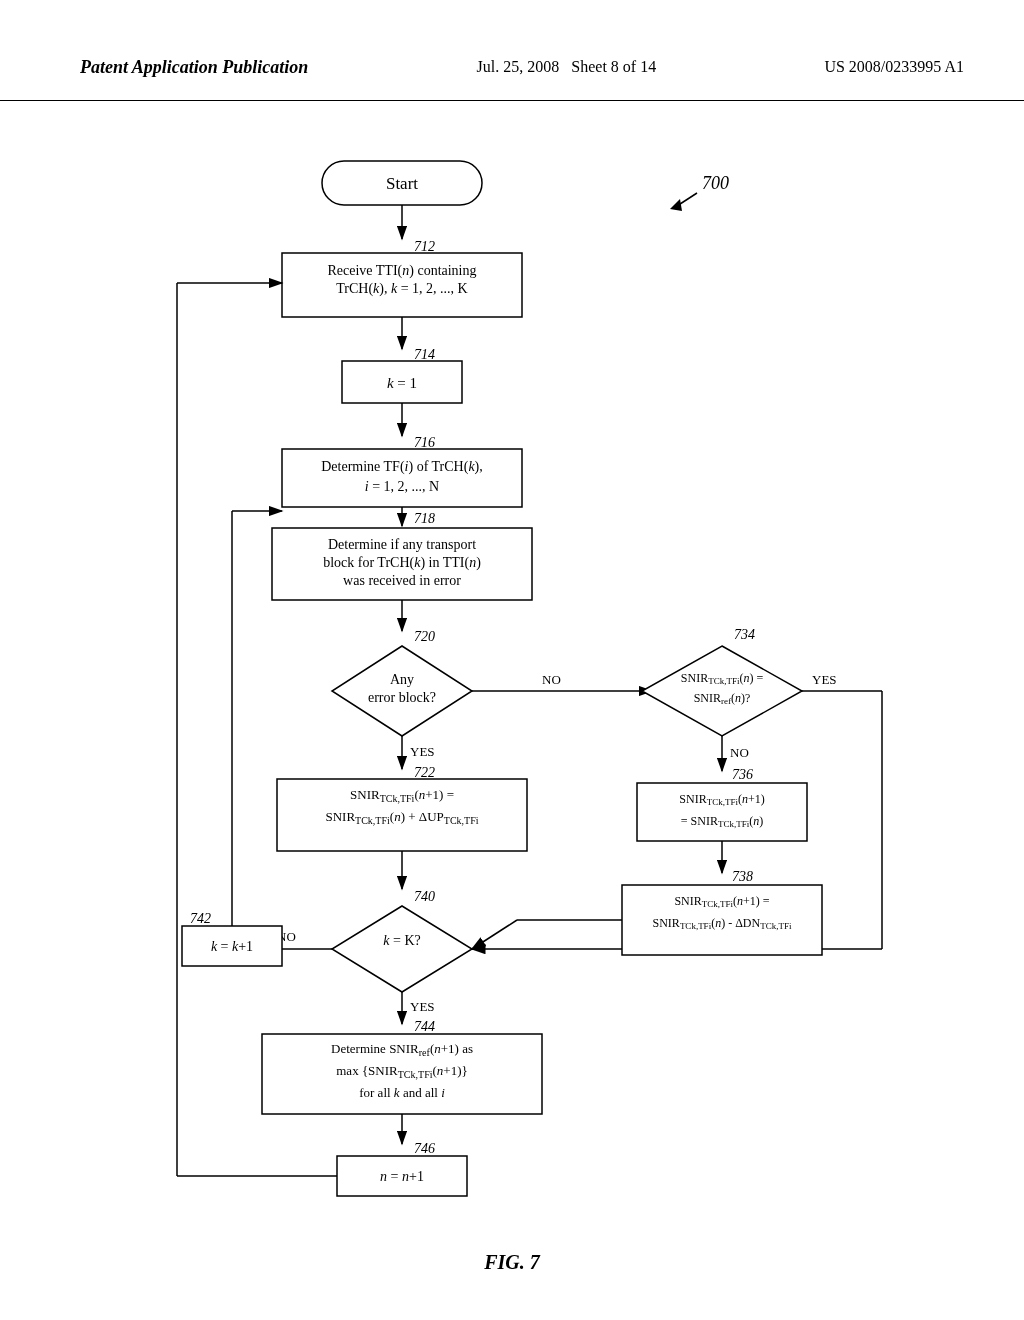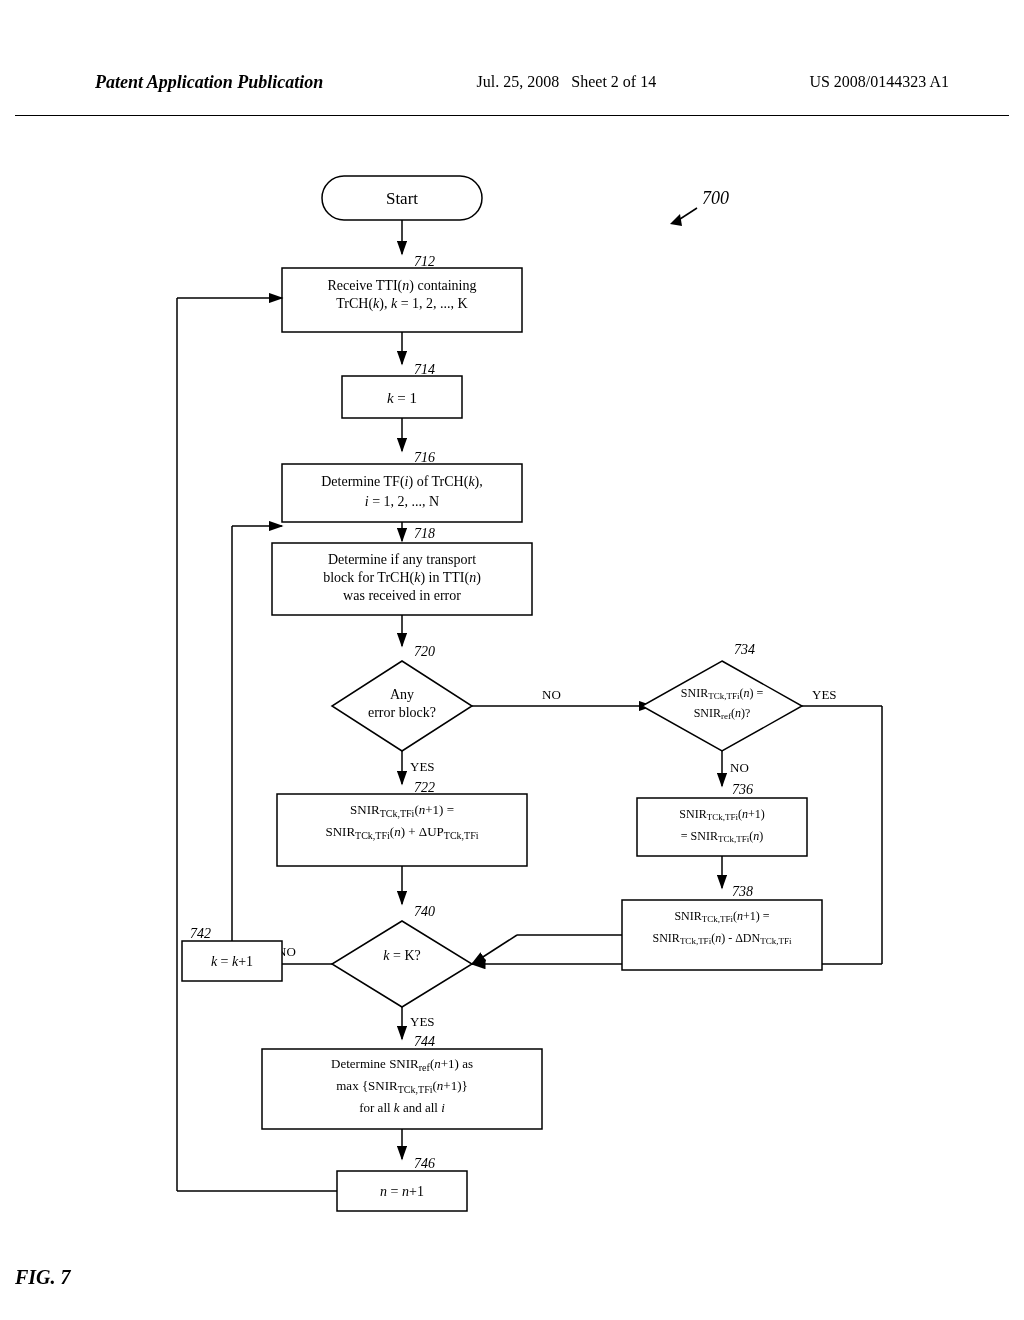--- a/index.html
+++ b/index.html
@@ -16,7 +16,7 @@
       min-height: 1320px;
       background: #fff;
       position: relative;
-      padding: 15px;
+      padding: 0;
     }
     .header {
       display: flex;

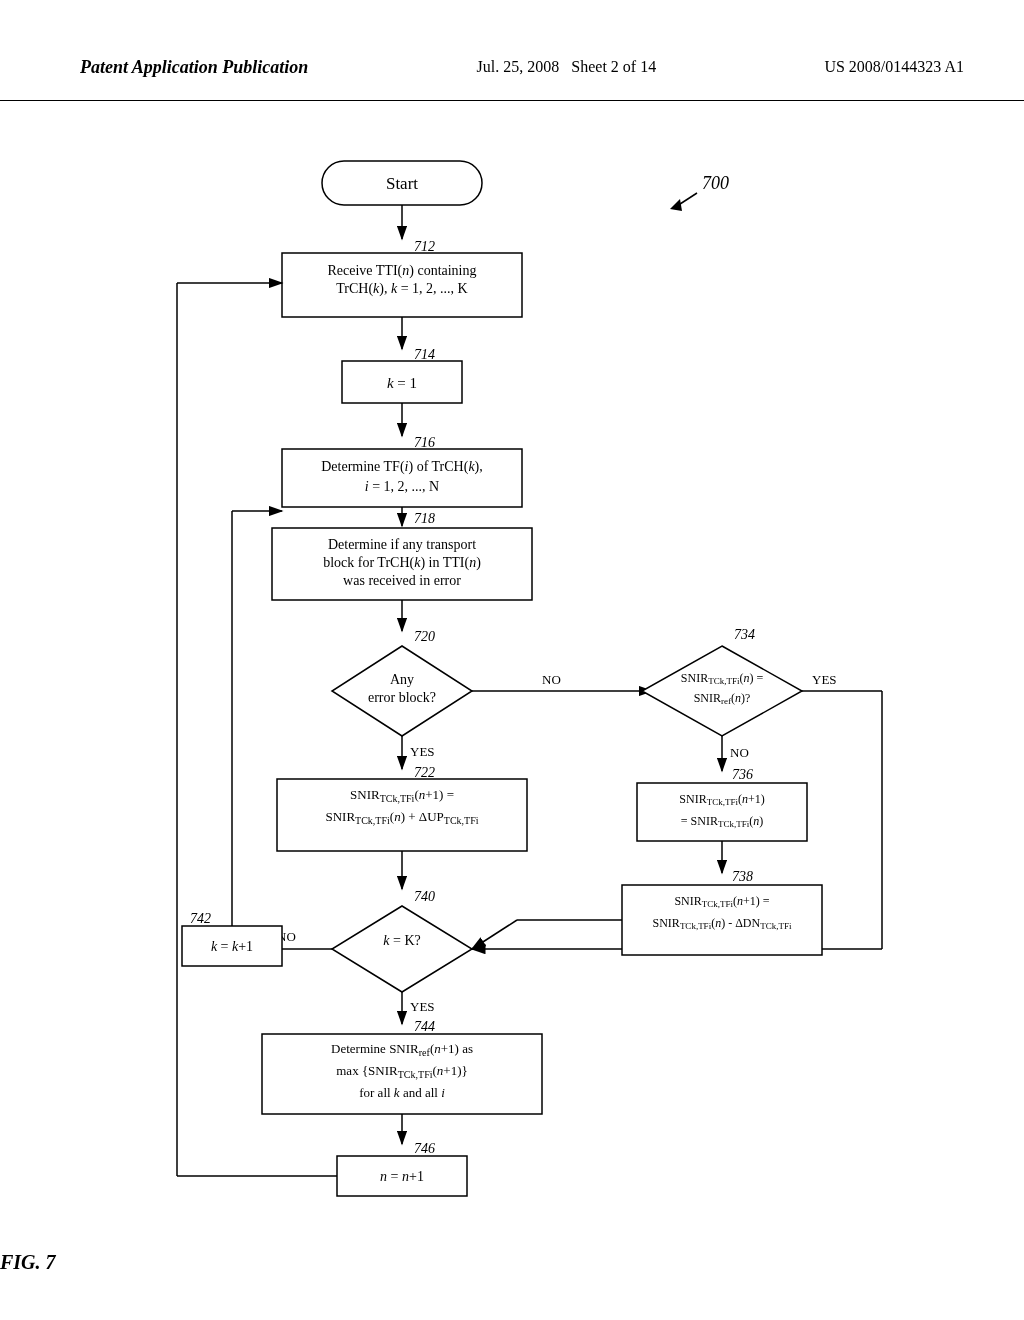--- a/index.html
+++ b/index.html
@@ -79,7 +79,7 @@
     </div>
     <div class="header-center">
       <span>Jul. 25, 2008</span>&nbsp;&nbsp;
-      <span>Sheet 2 of 14</span>
+      <span>Sheet 8 of 14</span>
     </div>
     <div class="header-right">
       <span>US 2008/0144323 A1</span>

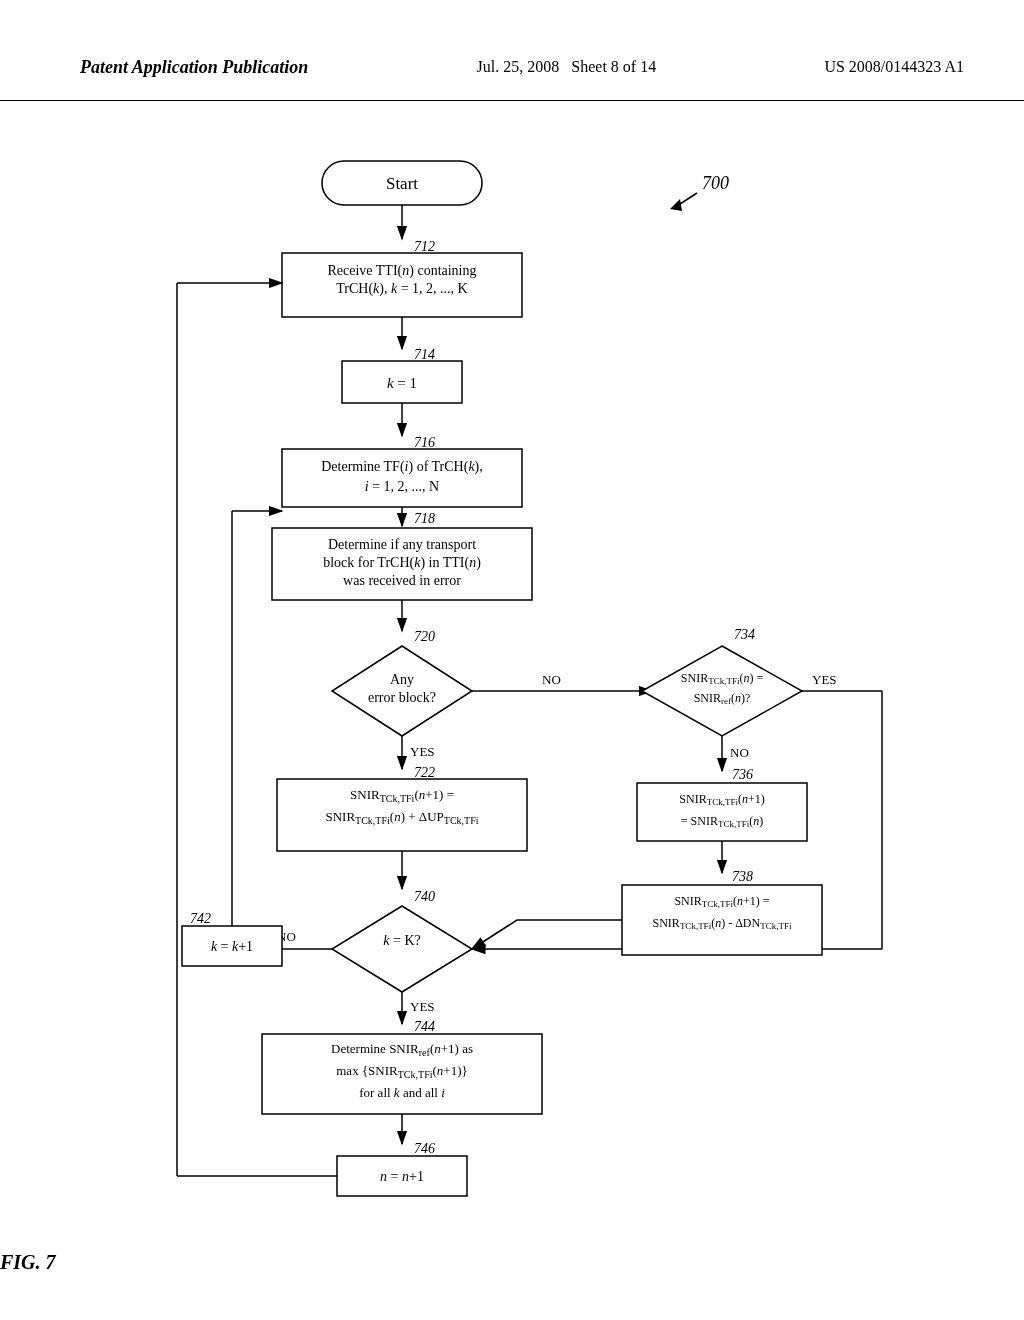--- a/index.html
+++ b/index.html
@@ -82,7 +82,7 @@
       <span>Sheet 8 of 14</span>
     </div>
     <div class="header-right">
-      <span>US 2008/0144323 A1</span>
+      <span>US 2008/0233995 A1</span>
     </div>
   </div>
 

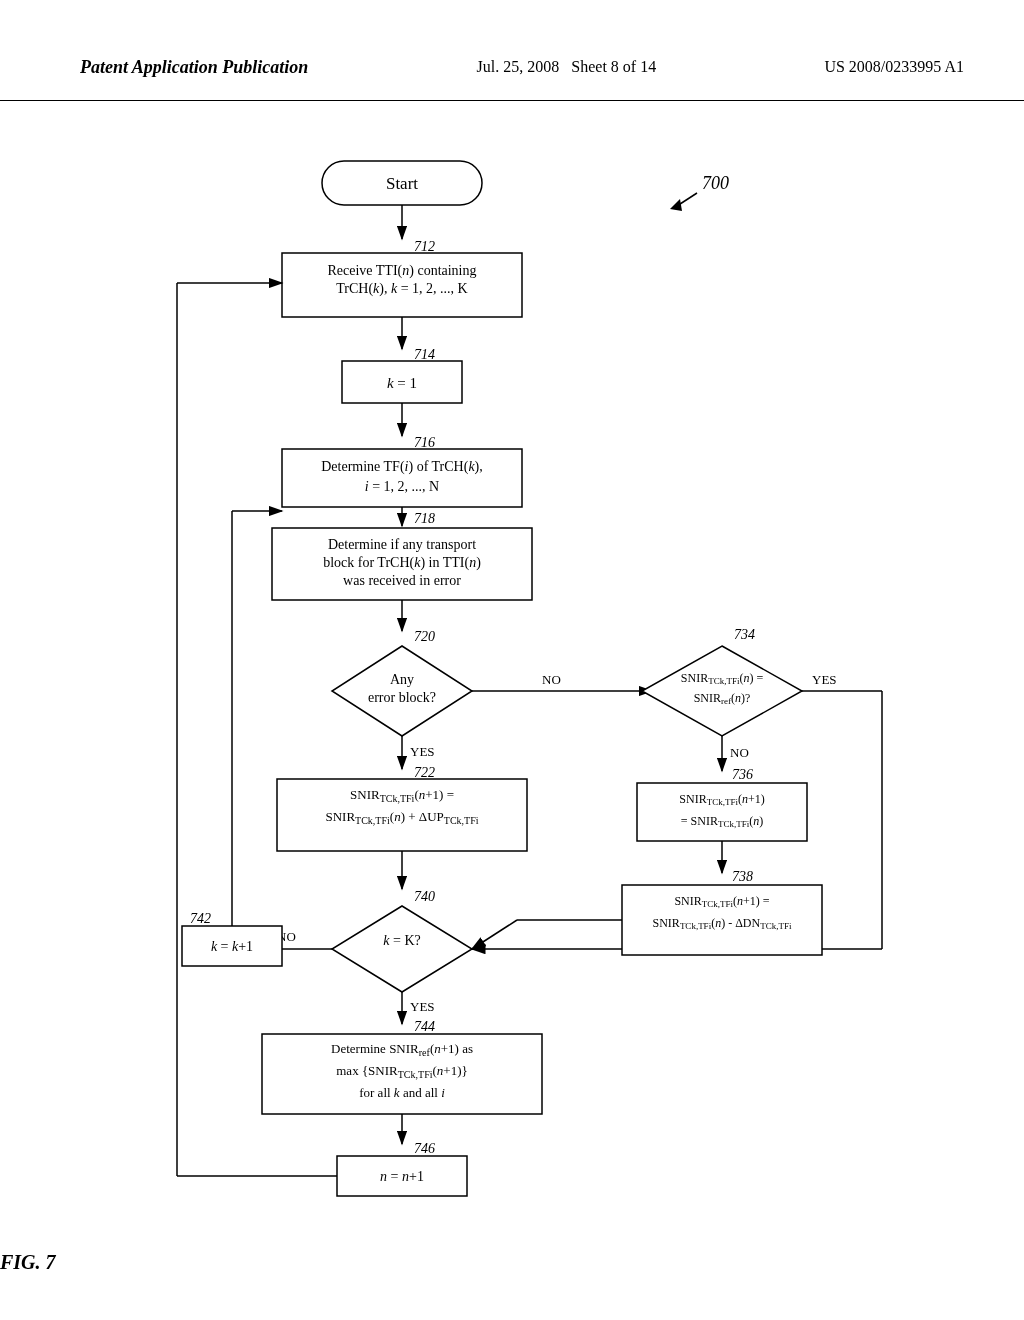--- a/index.html
+++ b/index.html
@@ -63,6 +63,7 @@
     }
 
     .fig-label {
+      text-align: center;
       font-size: 20px;
       font-weight: bold;
       margin-top: 10px;

